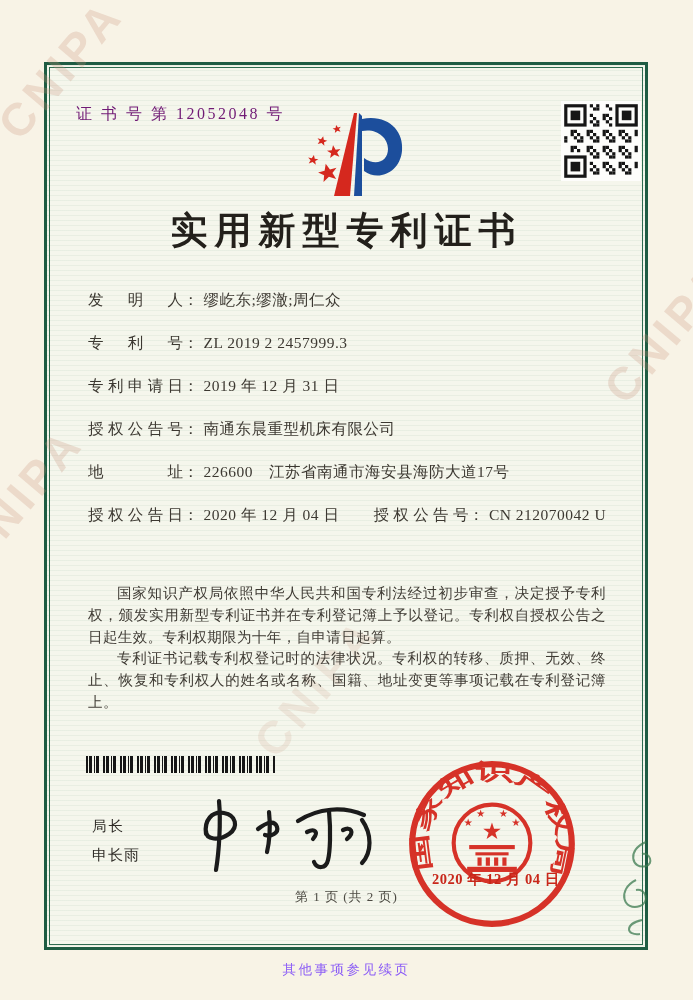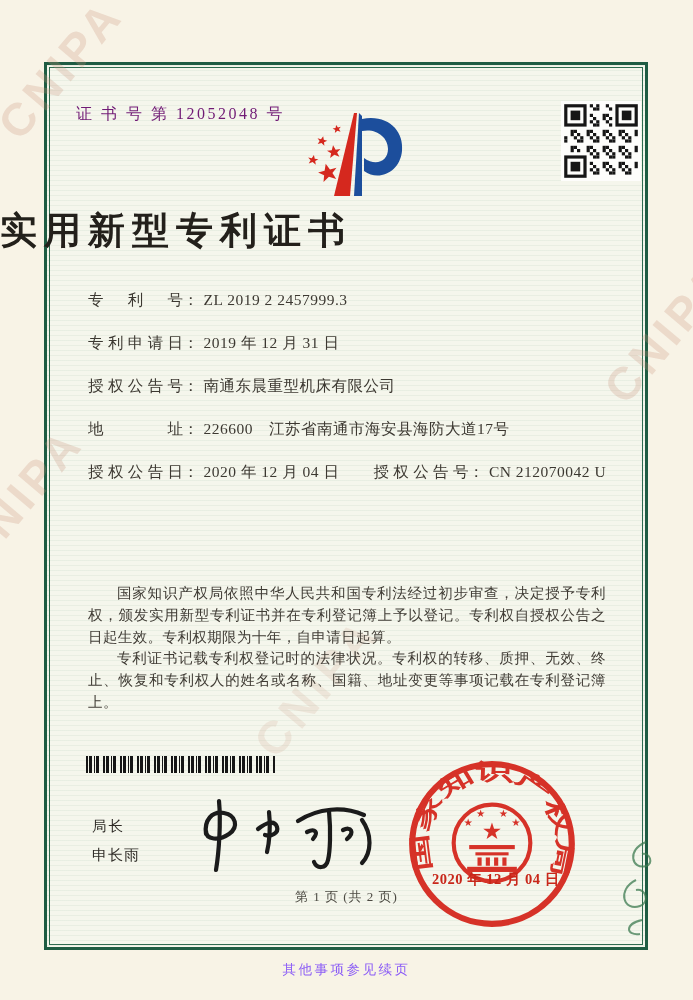--- a/index.html
+++ b/index.html
@@ -40,7 +40,7 @@
   .logo{left:292px;top:108px;width:112px;height:94px;}
   .qr{left:561px;top:101px;width:80px;height:80px;}
   .title{
-    left:0;right:0;top:206px;
+    left:0;right:0;top:206px;text-align:center;
     font-size:37px;font-weight:bold;letter-spacing:7px;color:#23201b;
   }
   

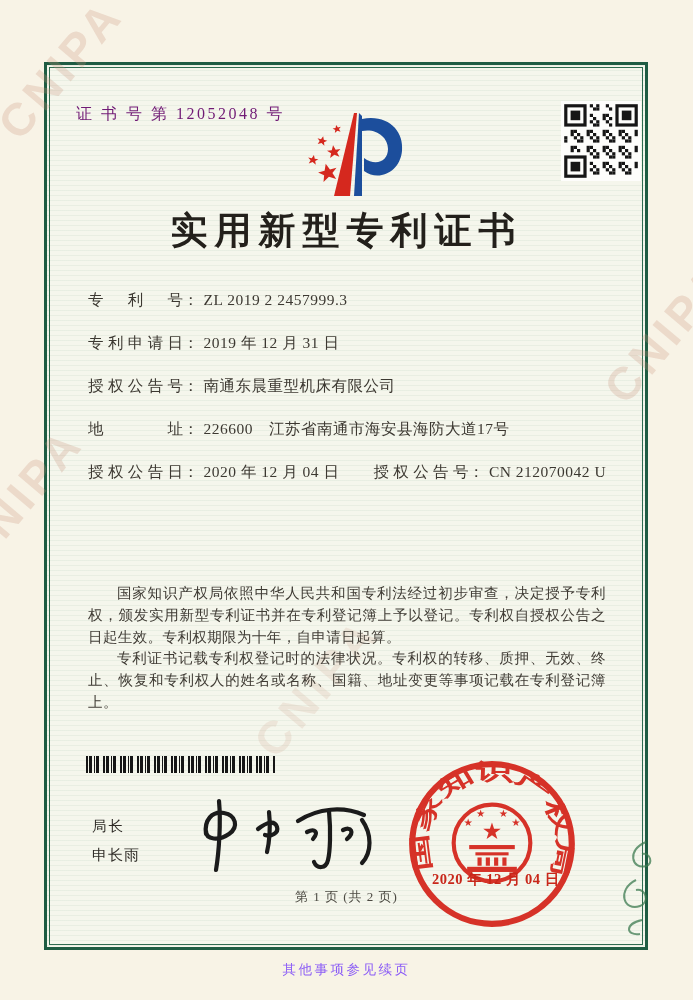--- a/index.html
+++ b/index.html
@@ -248,6 +248,9 @@
 
   <div class="abs fields">
     <div class="frow">
+      <span class="flabel">发明人</span><span class="colon">：</span><span class="fvalue">缪屹东;缪澈;周仁众</span>
+    </div>
+    <div class="frow">
       <span class="flabel">专利号</span><span class="colon">：</span><span class="fvalue">ZL 2019 2 2457999.3</span>
     </div>
     <div class="frow">

